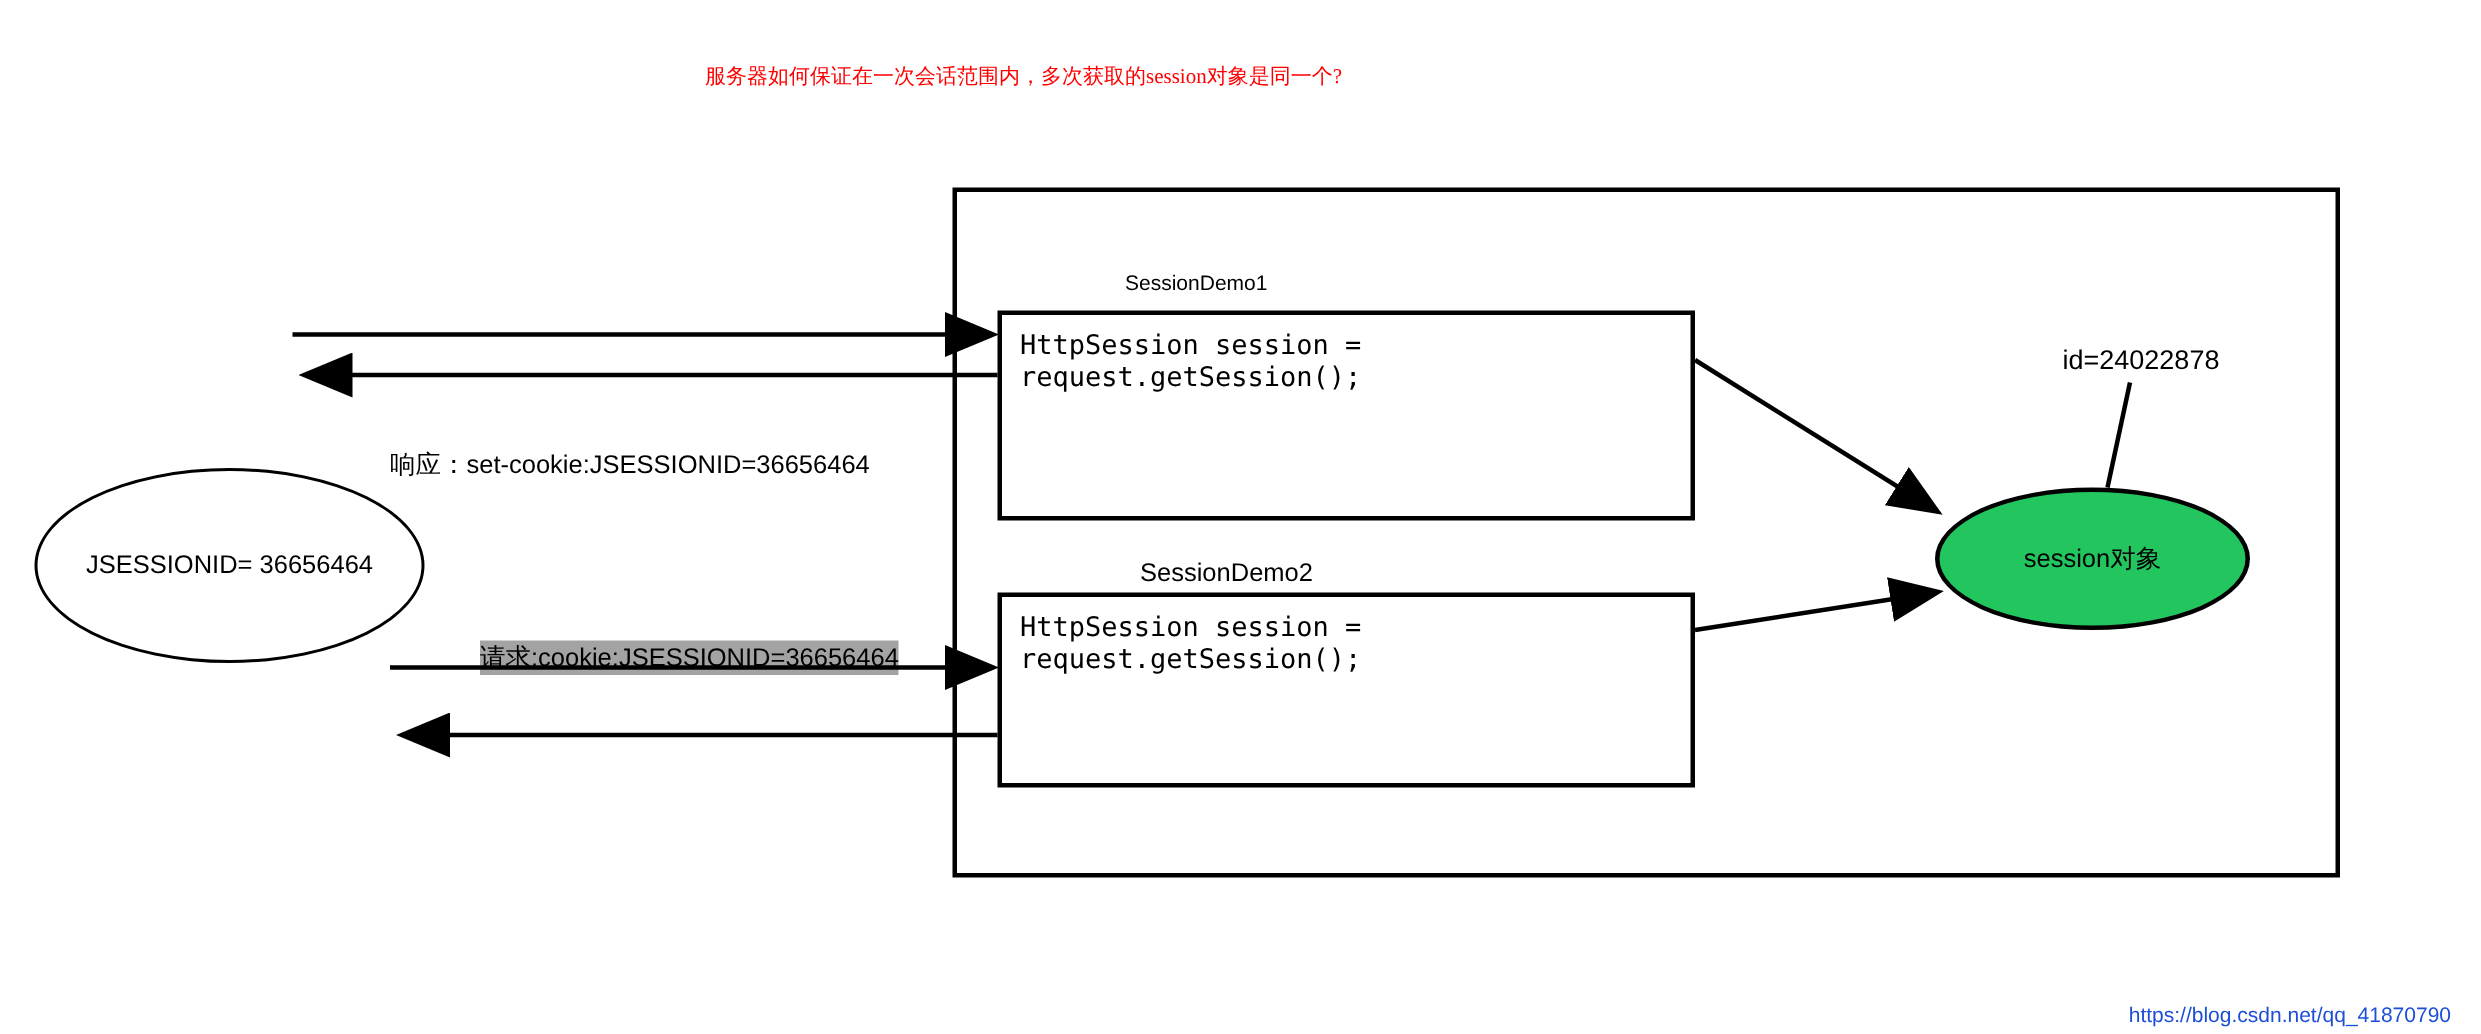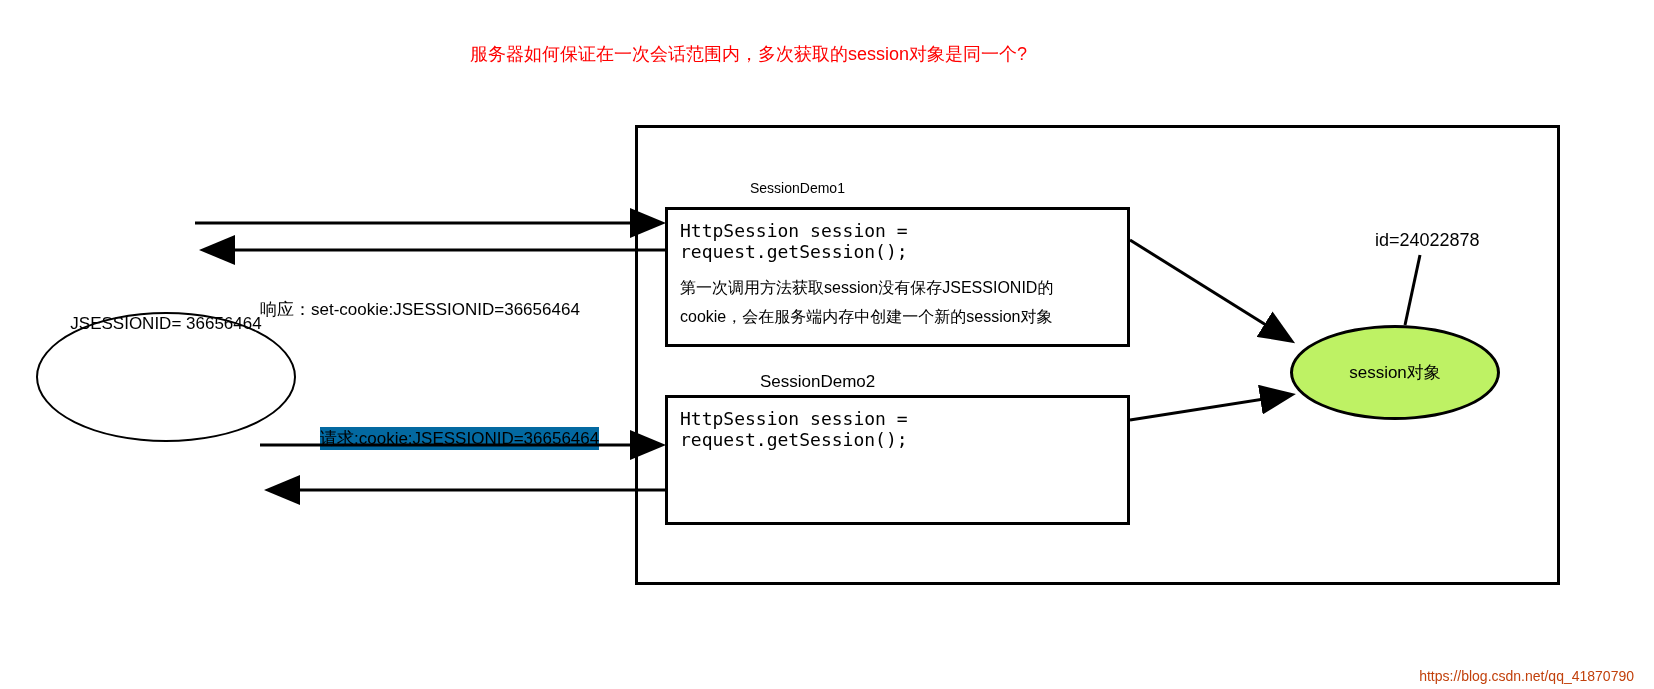--- a/index.html
+++ b/index.html
@@ -19,7 +19,8 @@
       top: 42px;
       left: 470px;
       color: #ff0000;
-      font-size: 18px;
+      font-size: 14px;
+      font-family: Liberation Serif, serif;
     }
     .client-ellipse {
       position: absolute;

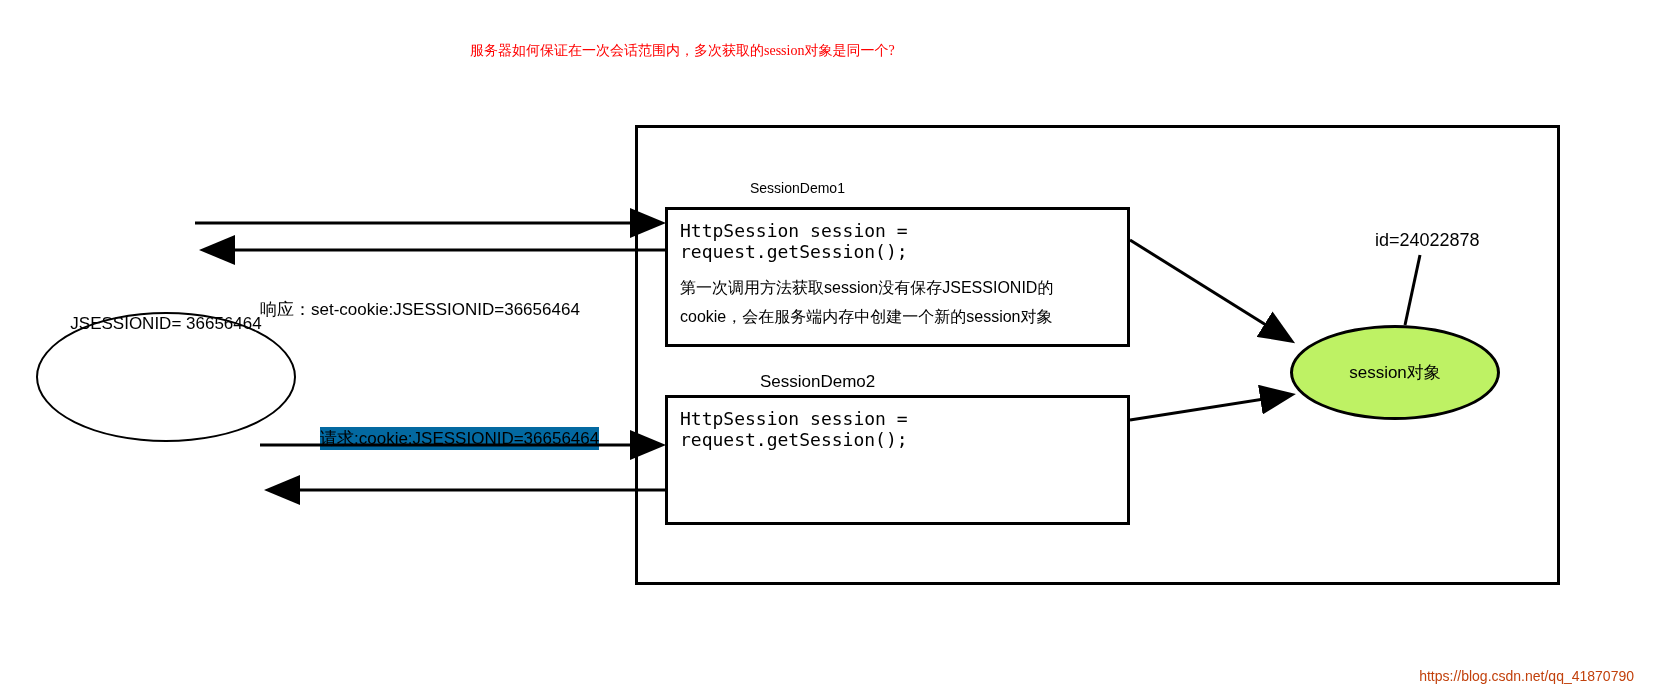--- a/index.html
+++ b/index.html
@@ -154,7 +154,6 @@
 <div class="demo1-label">SessionDemo1</div>
 <div class="demo1-box">
   <div class="demo1-code">HttpSession session = request.getSession();</div>
-  <div class="demo1-desc">第一次调用方法获取session没有保存JSESSIONID的cookie，会在服务端内存中创建一个新的session对象</div>
 </div>
 
 <div class="demo2-label">SessionDemo2</div>

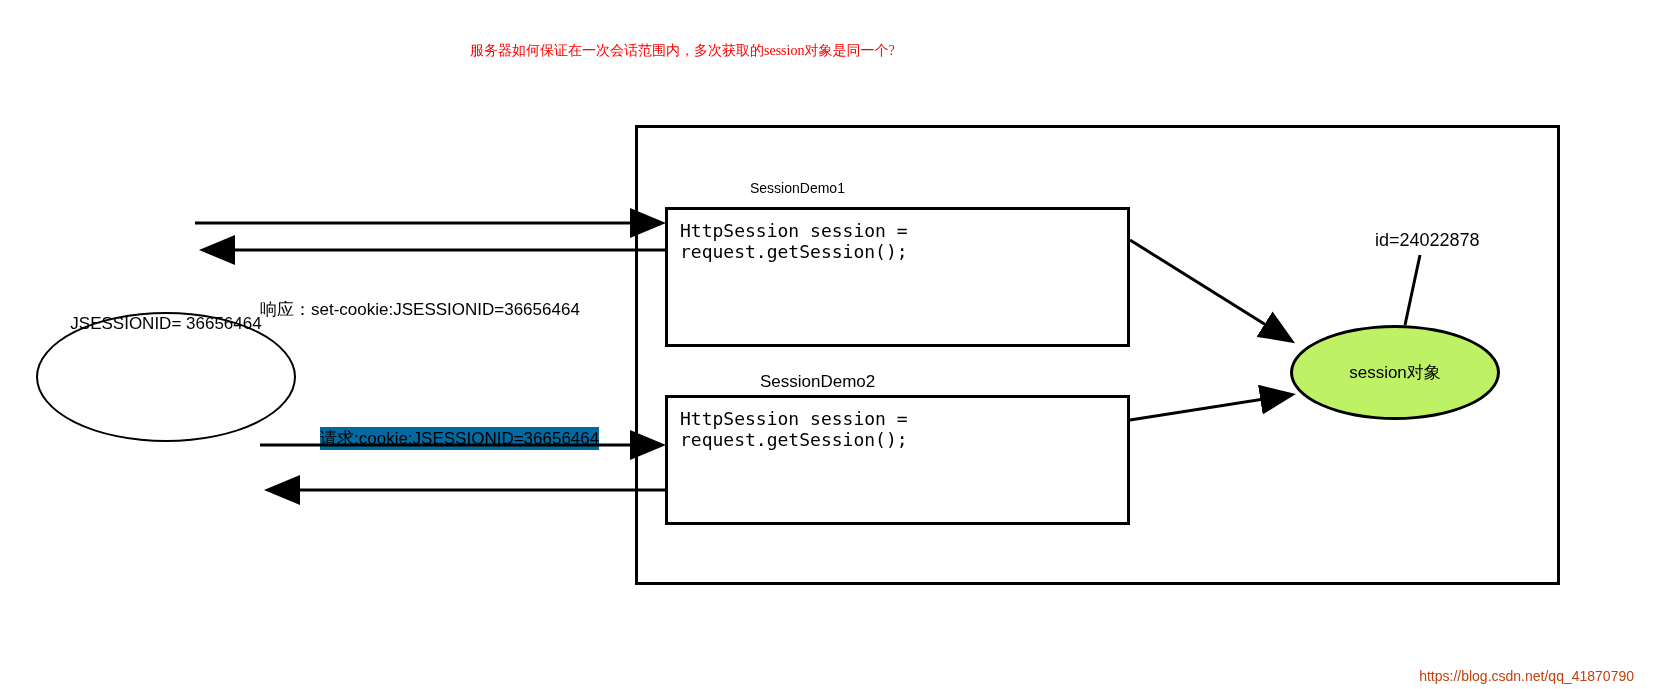--- a/index.html
+++ b/index.html
@@ -25,13 +25,13 @@
     .client-ellipse {
       position: absolute;
       top: 312px;
-      left: 36px;
+      left: 23px;
       width: 260px;
       height: 130px;
       border: 2px solid #000;
       border-radius: 50%;
       display: flex;
-      align-items: flex-start;
+      align-items: center;
       justify-content: center;
       font-size: 17px;
     }

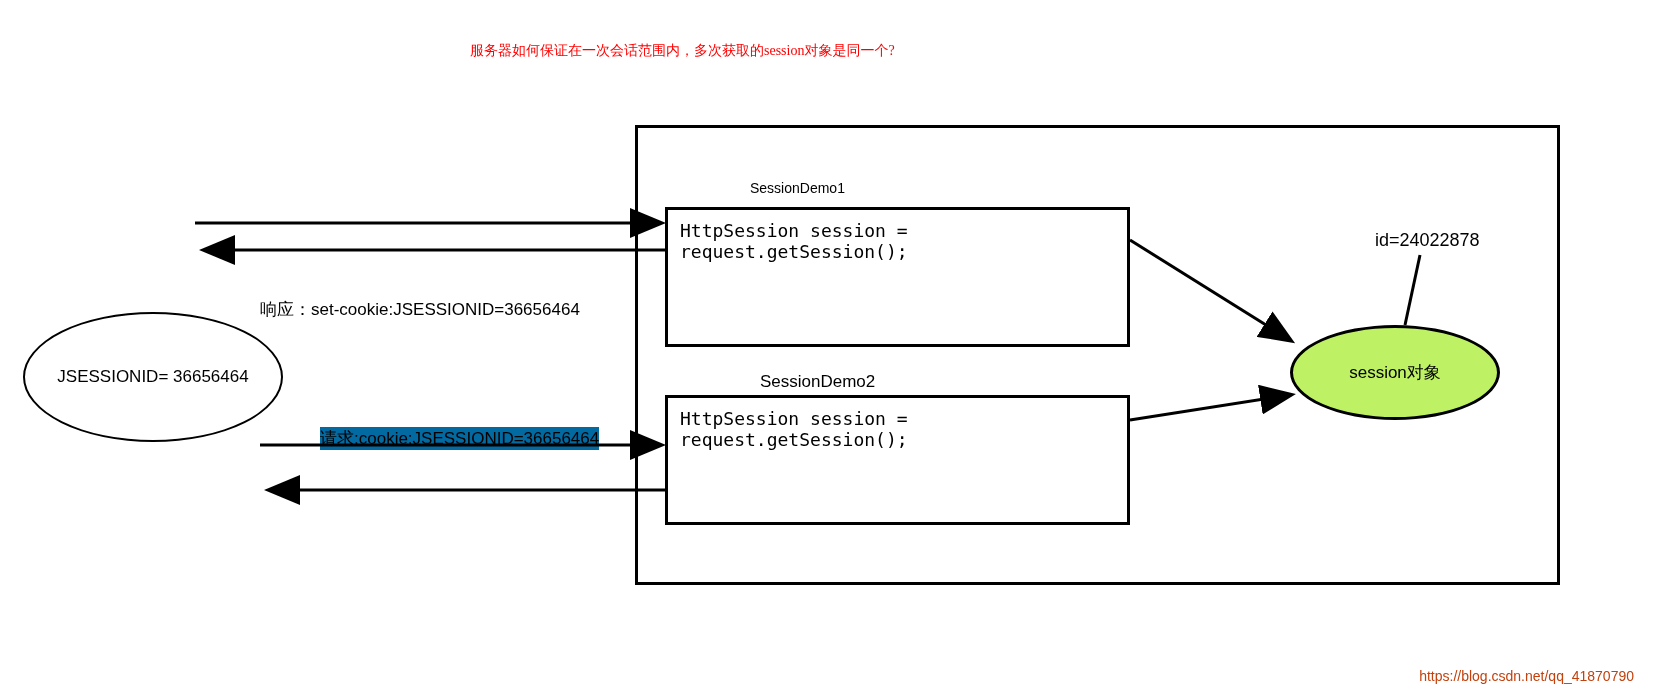--- a/index.html
+++ b/index.html
@@ -101,7 +101,7 @@
       align-items: center;
       justify-content: center;
       font-size: 17px;
-      background: #bef264;
+      background: #22c55e;
     }
     .id-label {
       position: absolute;

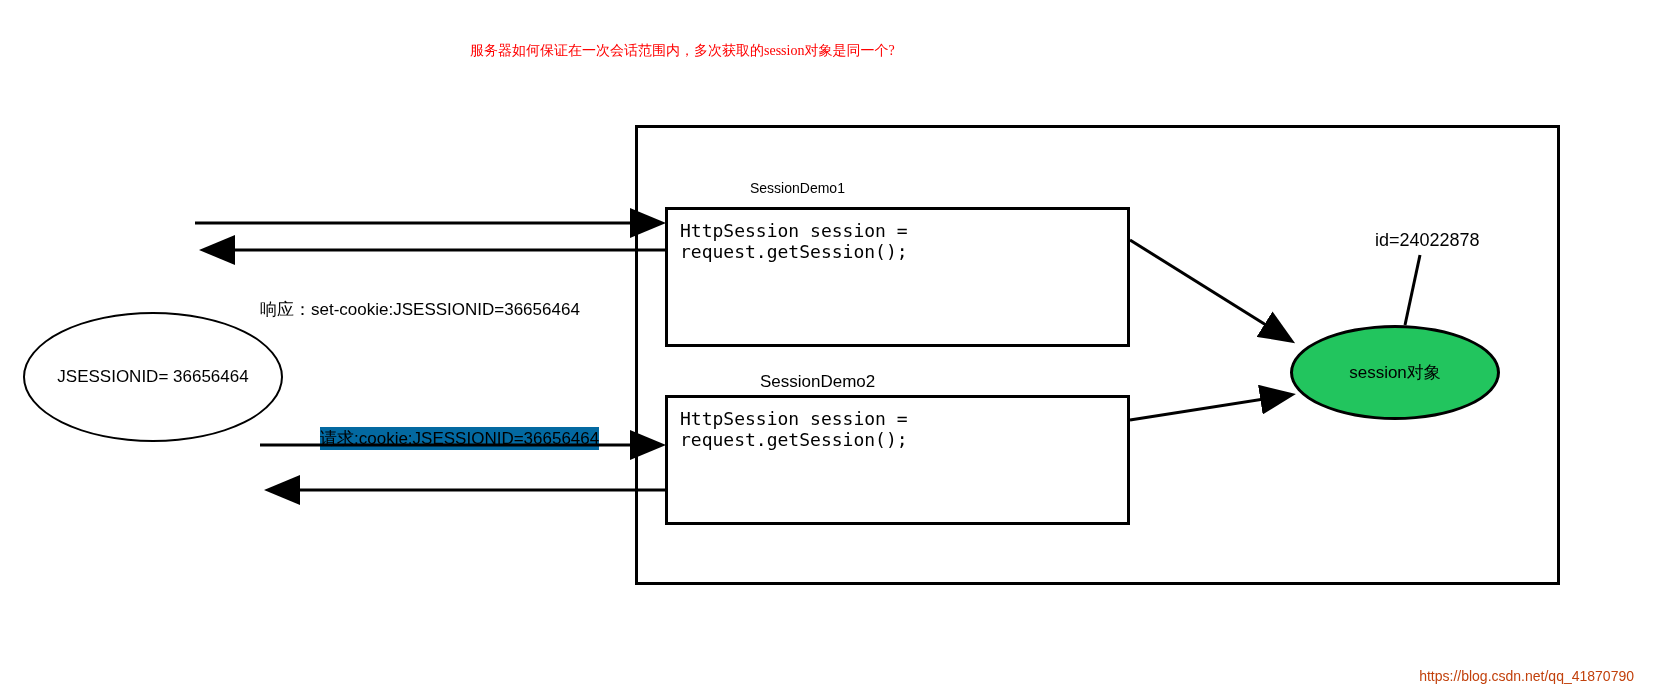--- a/index.html
+++ b/index.html
@@ -122,7 +122,7 @@
       top: 427px;
       left: 320px;
       font-size: 17px;
-      background: #0369a1;
+      background: #a3a3a3;
     }
     .watermark {
       position: absolute;

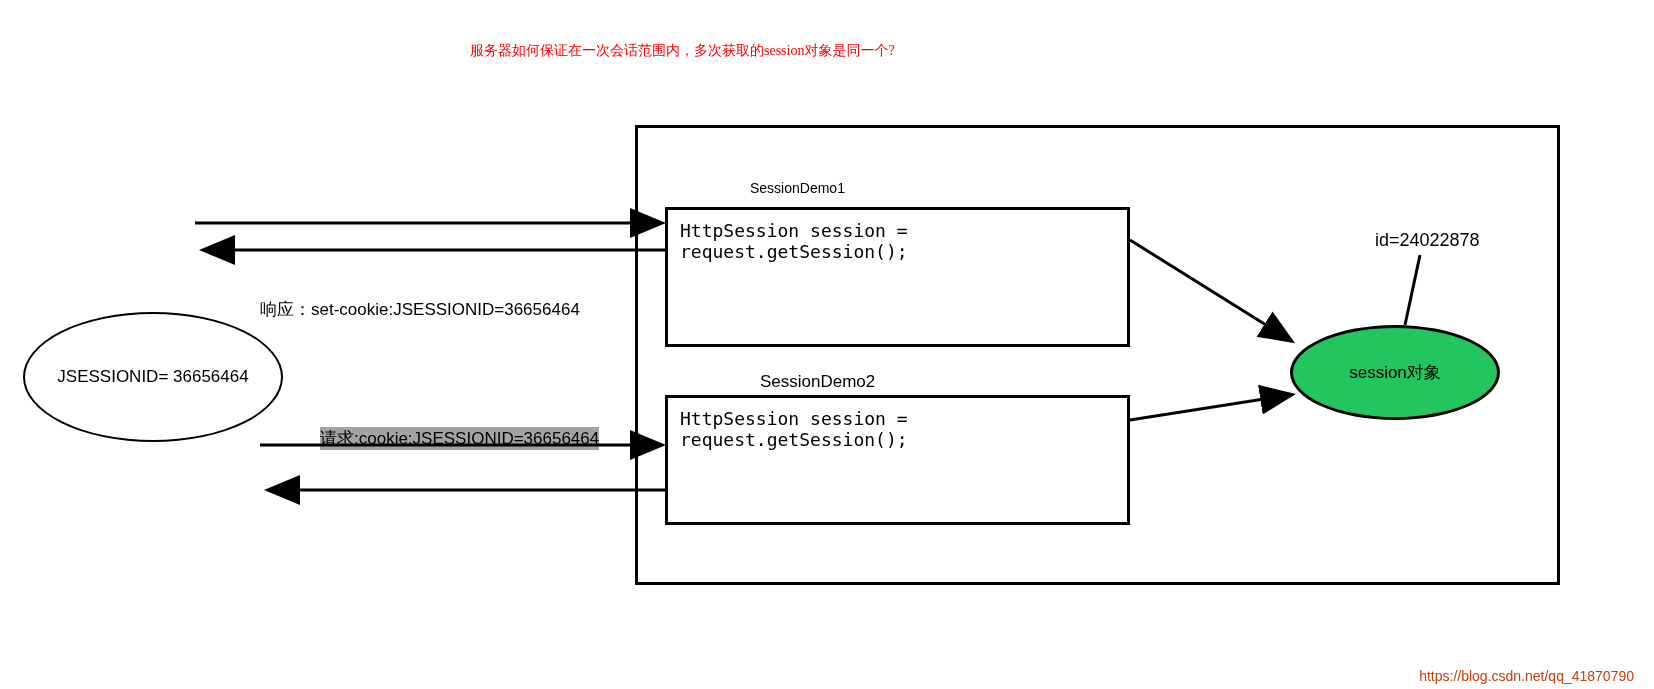--- a/index.html
+++ b/index.html
@@ -128,7 +128,7 @@
       position: absolute;
       bottom: 5px;
       right: 20px;
-      color: #c2410c;
+      color: #1d4ed8;
       font-size: 14px;
     }
     svg.arrows {

